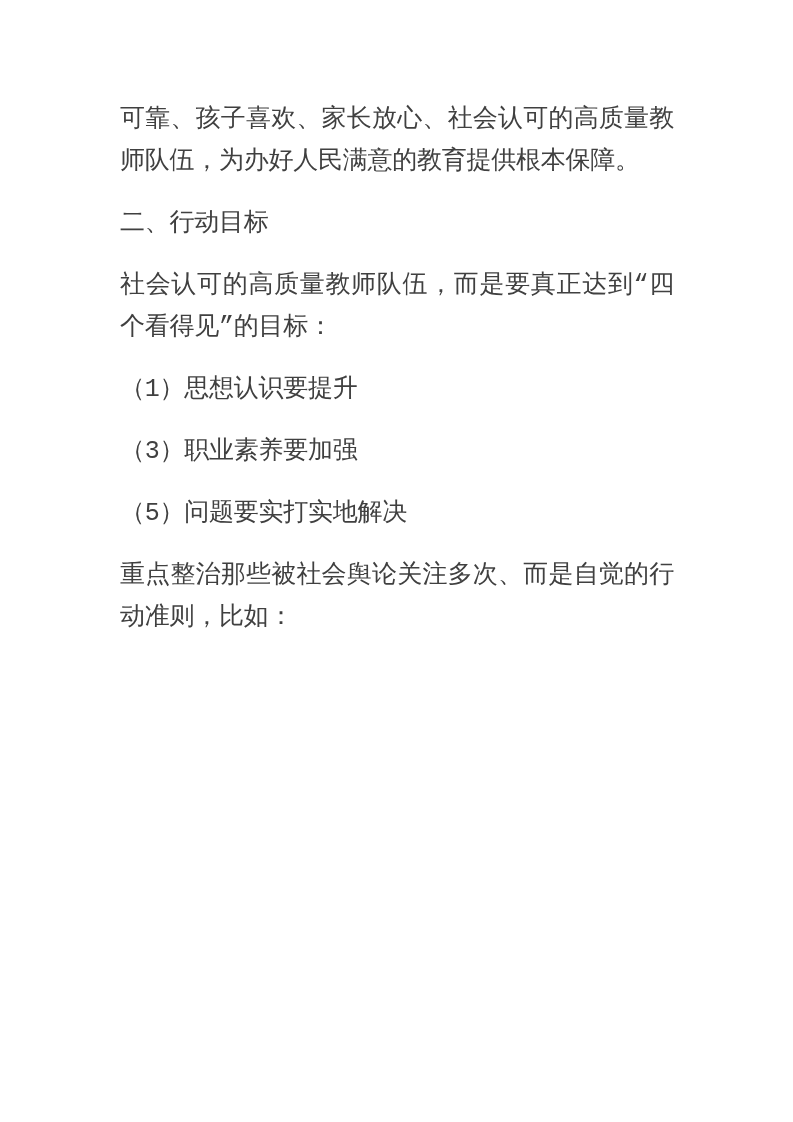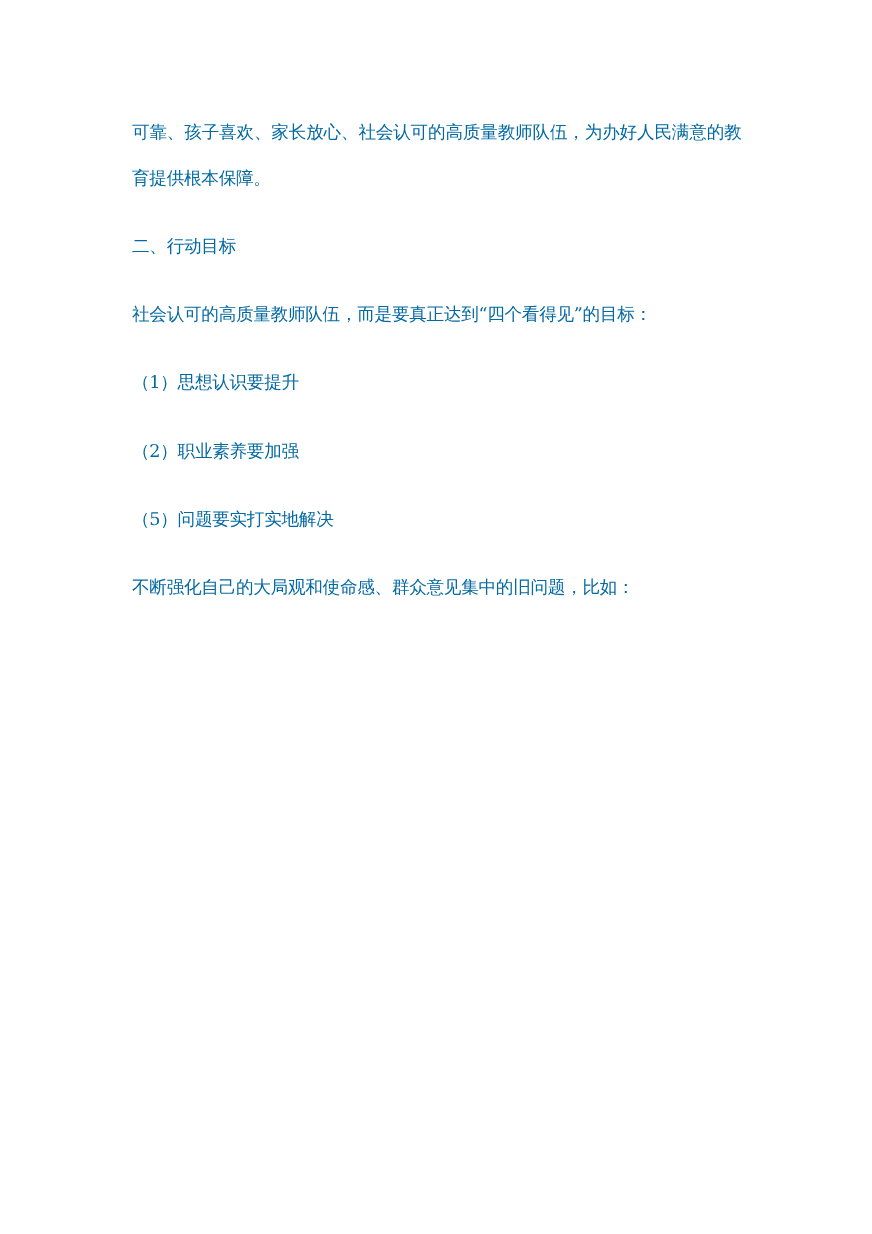--- a/index.html
+++ b/index.html
@@ -23,14 +23,15 @@
   }
   .content p {
     margin: 0 0 20px 0;
-    font-size: 16px;
+    font-size: 25px;
     line-height: 42px;
     letter-spacing: -0.25px;
     font-weight: 400;
-    color: #0369a1;
+    color: #404040;
     text-align: justify;
     text-justify: inter-ideograph;
     word-break: break-all;
+    font-family: Liberation Mono, monospace;
   }
 </style>
 </head>

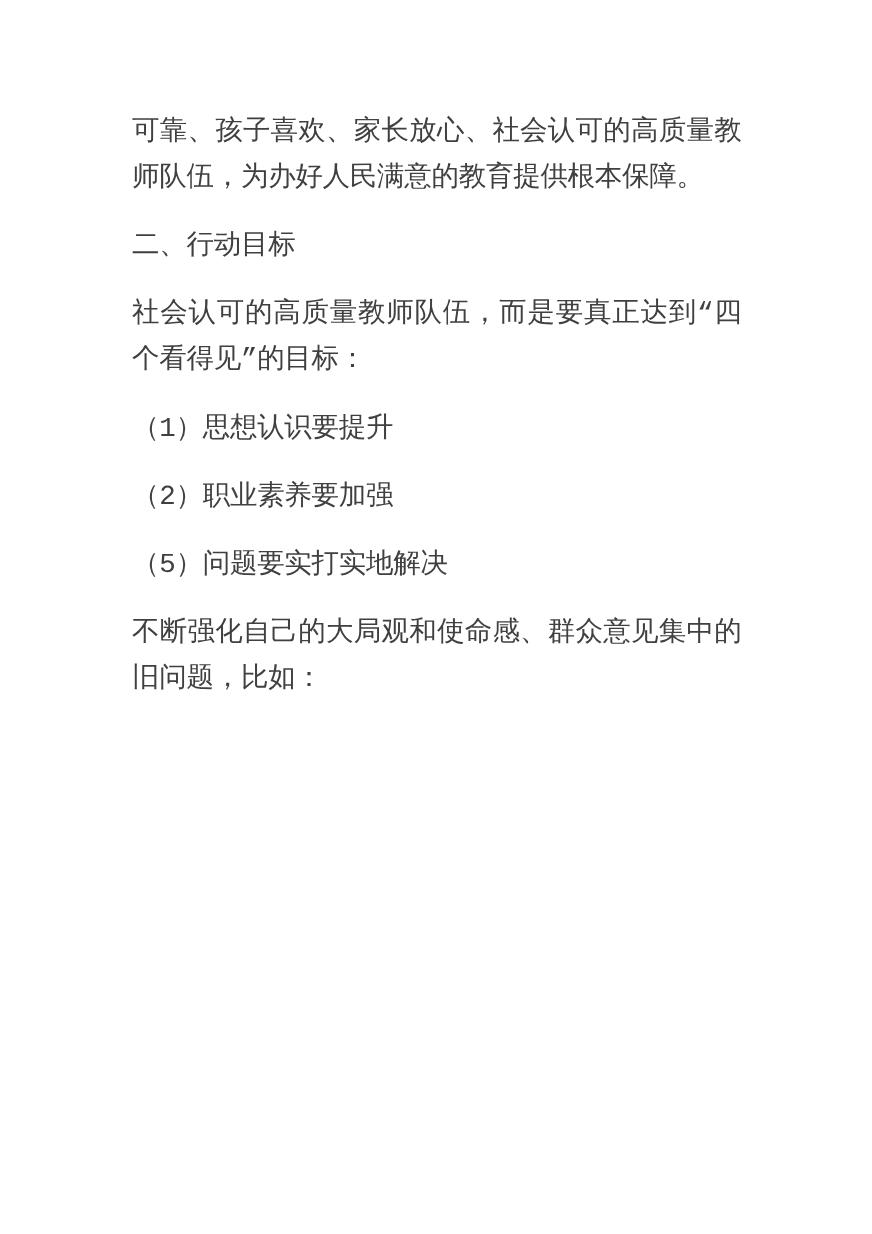--- a/index.html
+++ b/index.html
@@ -44,7 +44,7 @@
       <p>二、行动目标</p>
       <p>社会认可的高质量教师队伍，而是要真正达到“四个看得见”的目标：</p>
       <p>（1）思想认识要提升</p>
-      <p>（2）职业素养要加强</p>
+      <p>（3）职业素养要加强</p>
       <p>（5）问题要实打实地解决</p>
       <p>不断强化自己的大局观和使命感、群众意见集中的旧问题，比如：</p>
     </div>

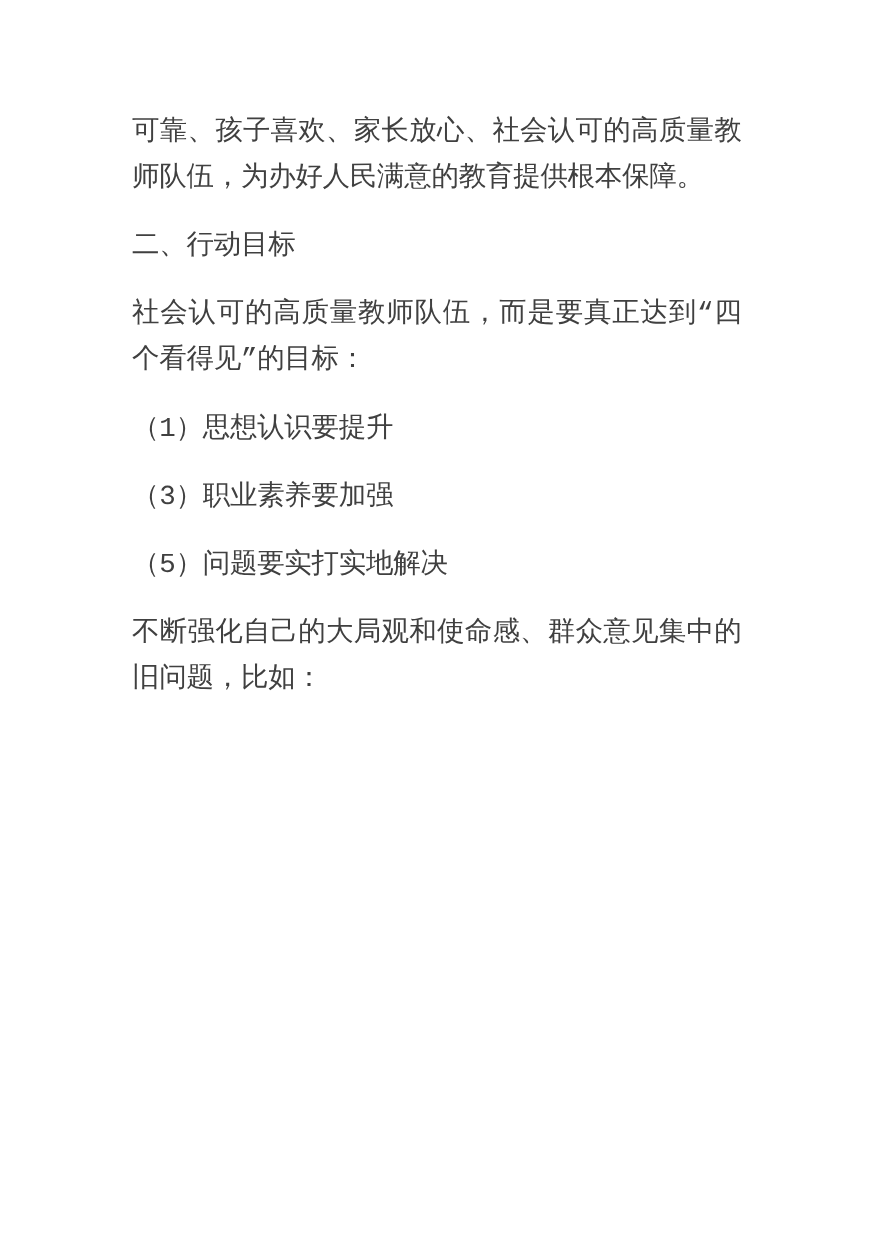--- a/index.html
+++ b/index.html
@@ -46,7 +46,7 @@
       <p>（1）思想认识要提升</p>
       <p>（3）职业素养要加强</p>
       <p>（5）问题要实打实地解决</p>
-      <p>不断强化自己的大局观和使命感、群众意见集中的旧问题，比如：</p>
+      <p>重点整治那些被社会舆论关注多次、而是自觉的行动准则，比如：</p>
     </div>
 </div>
 

